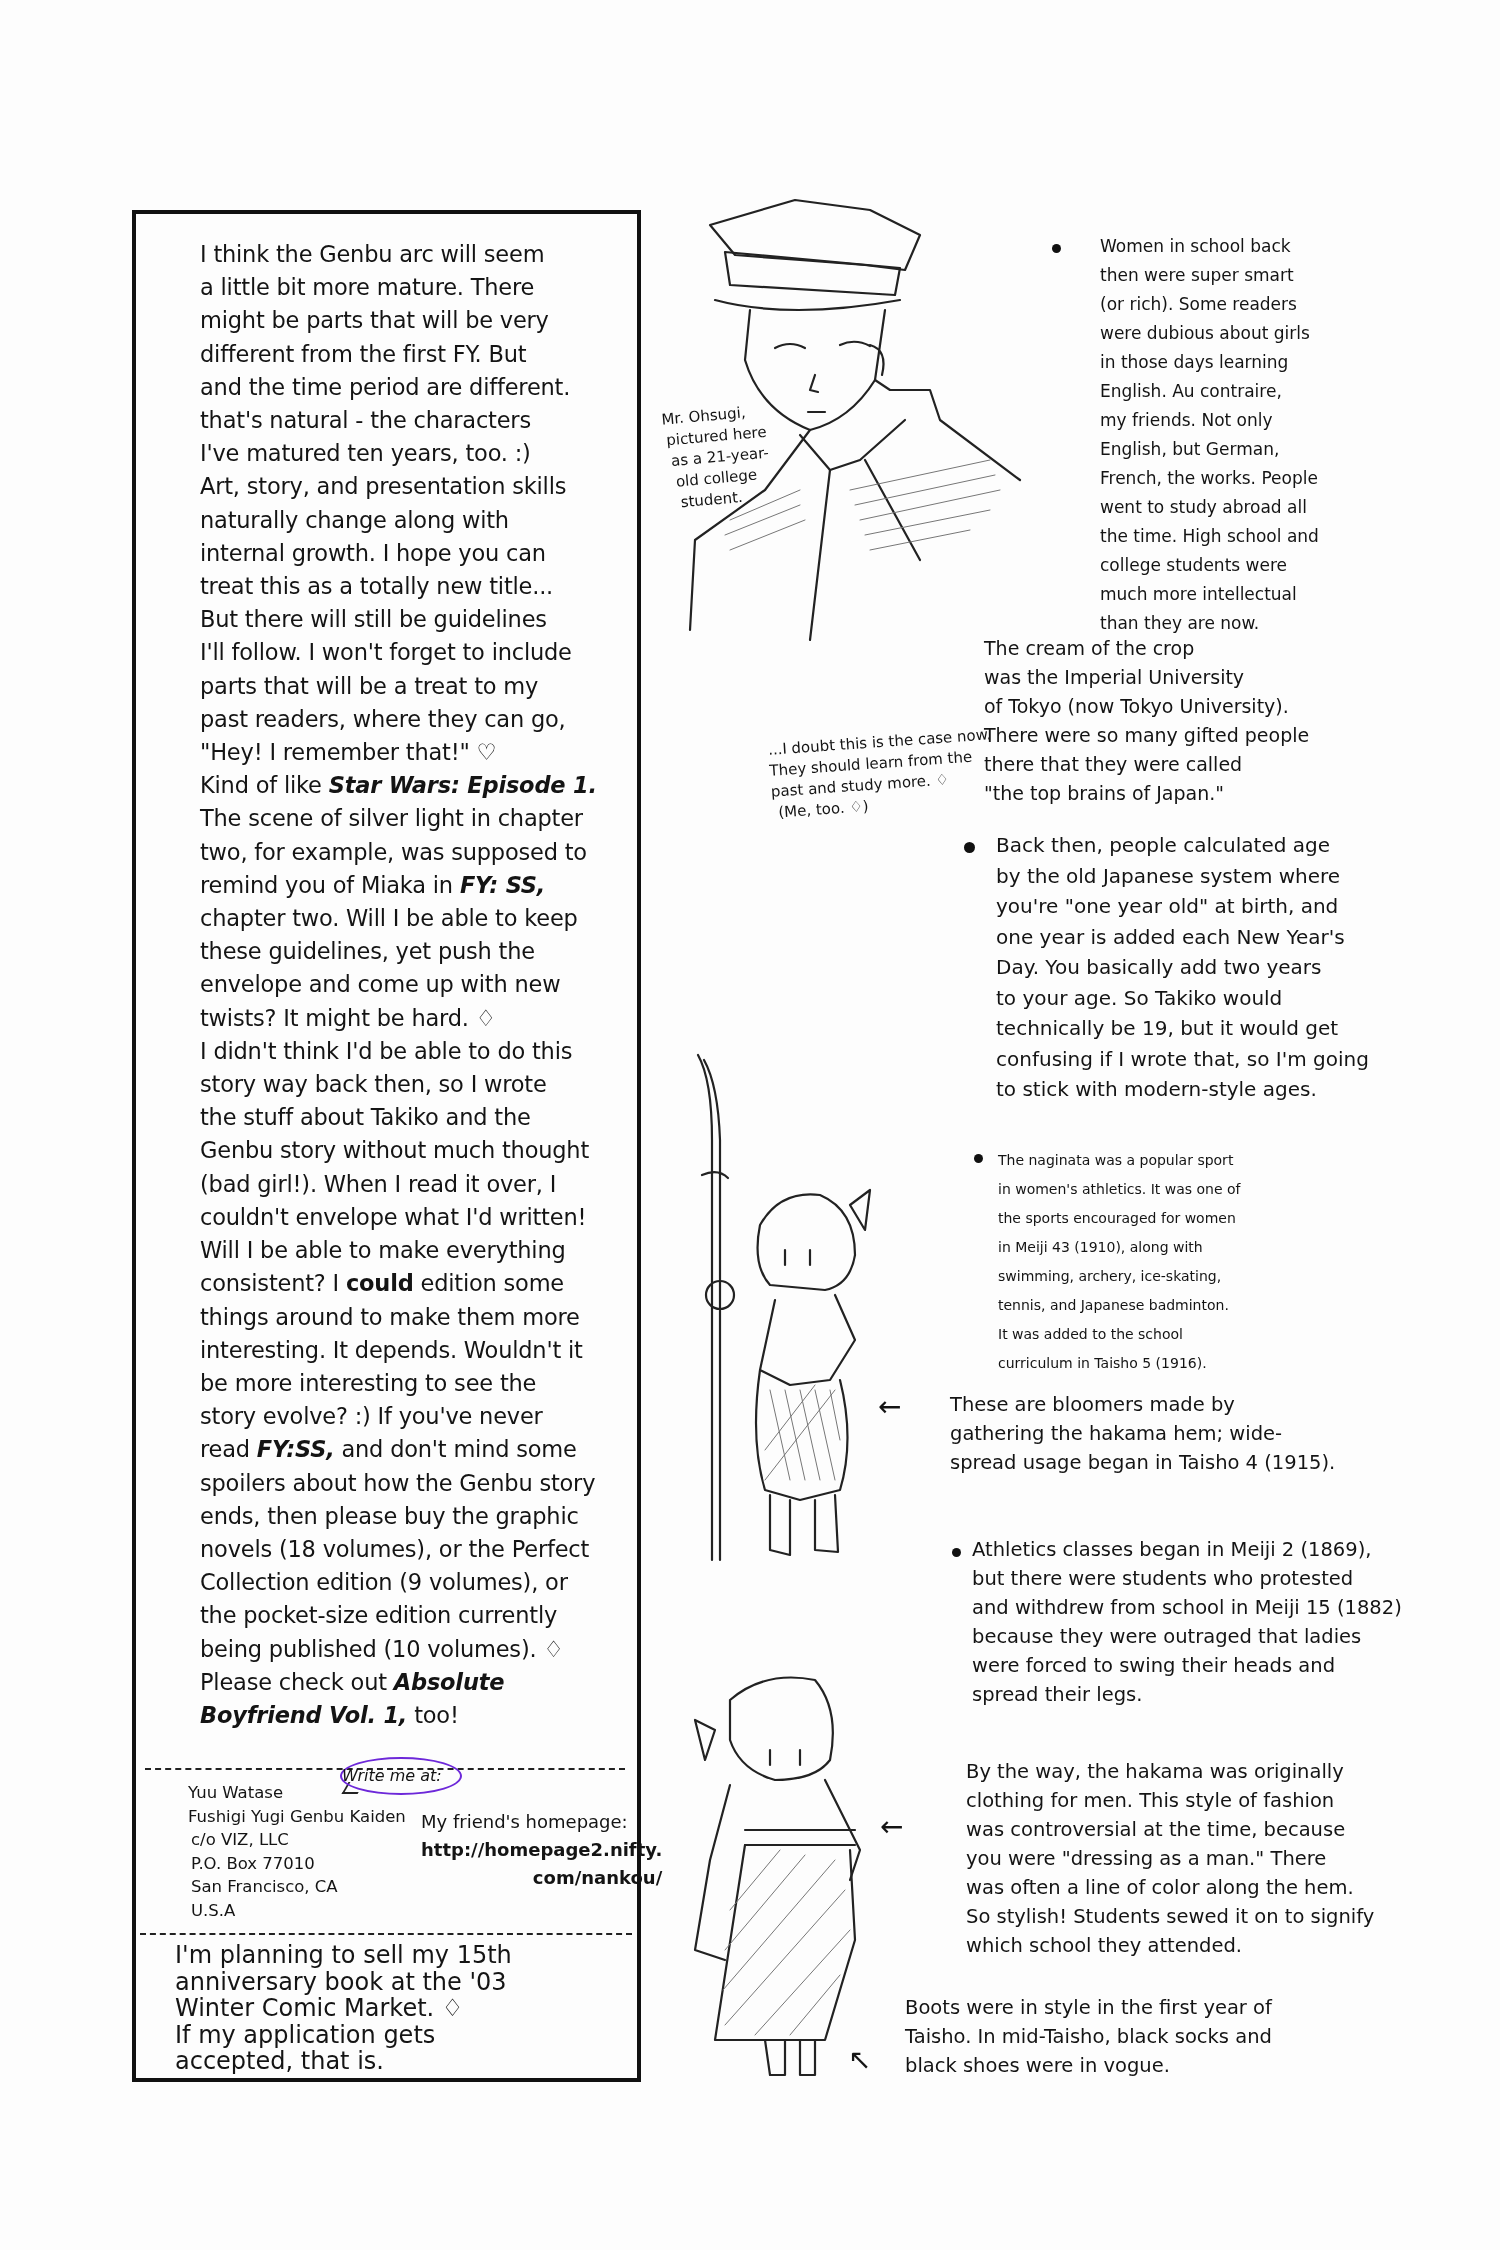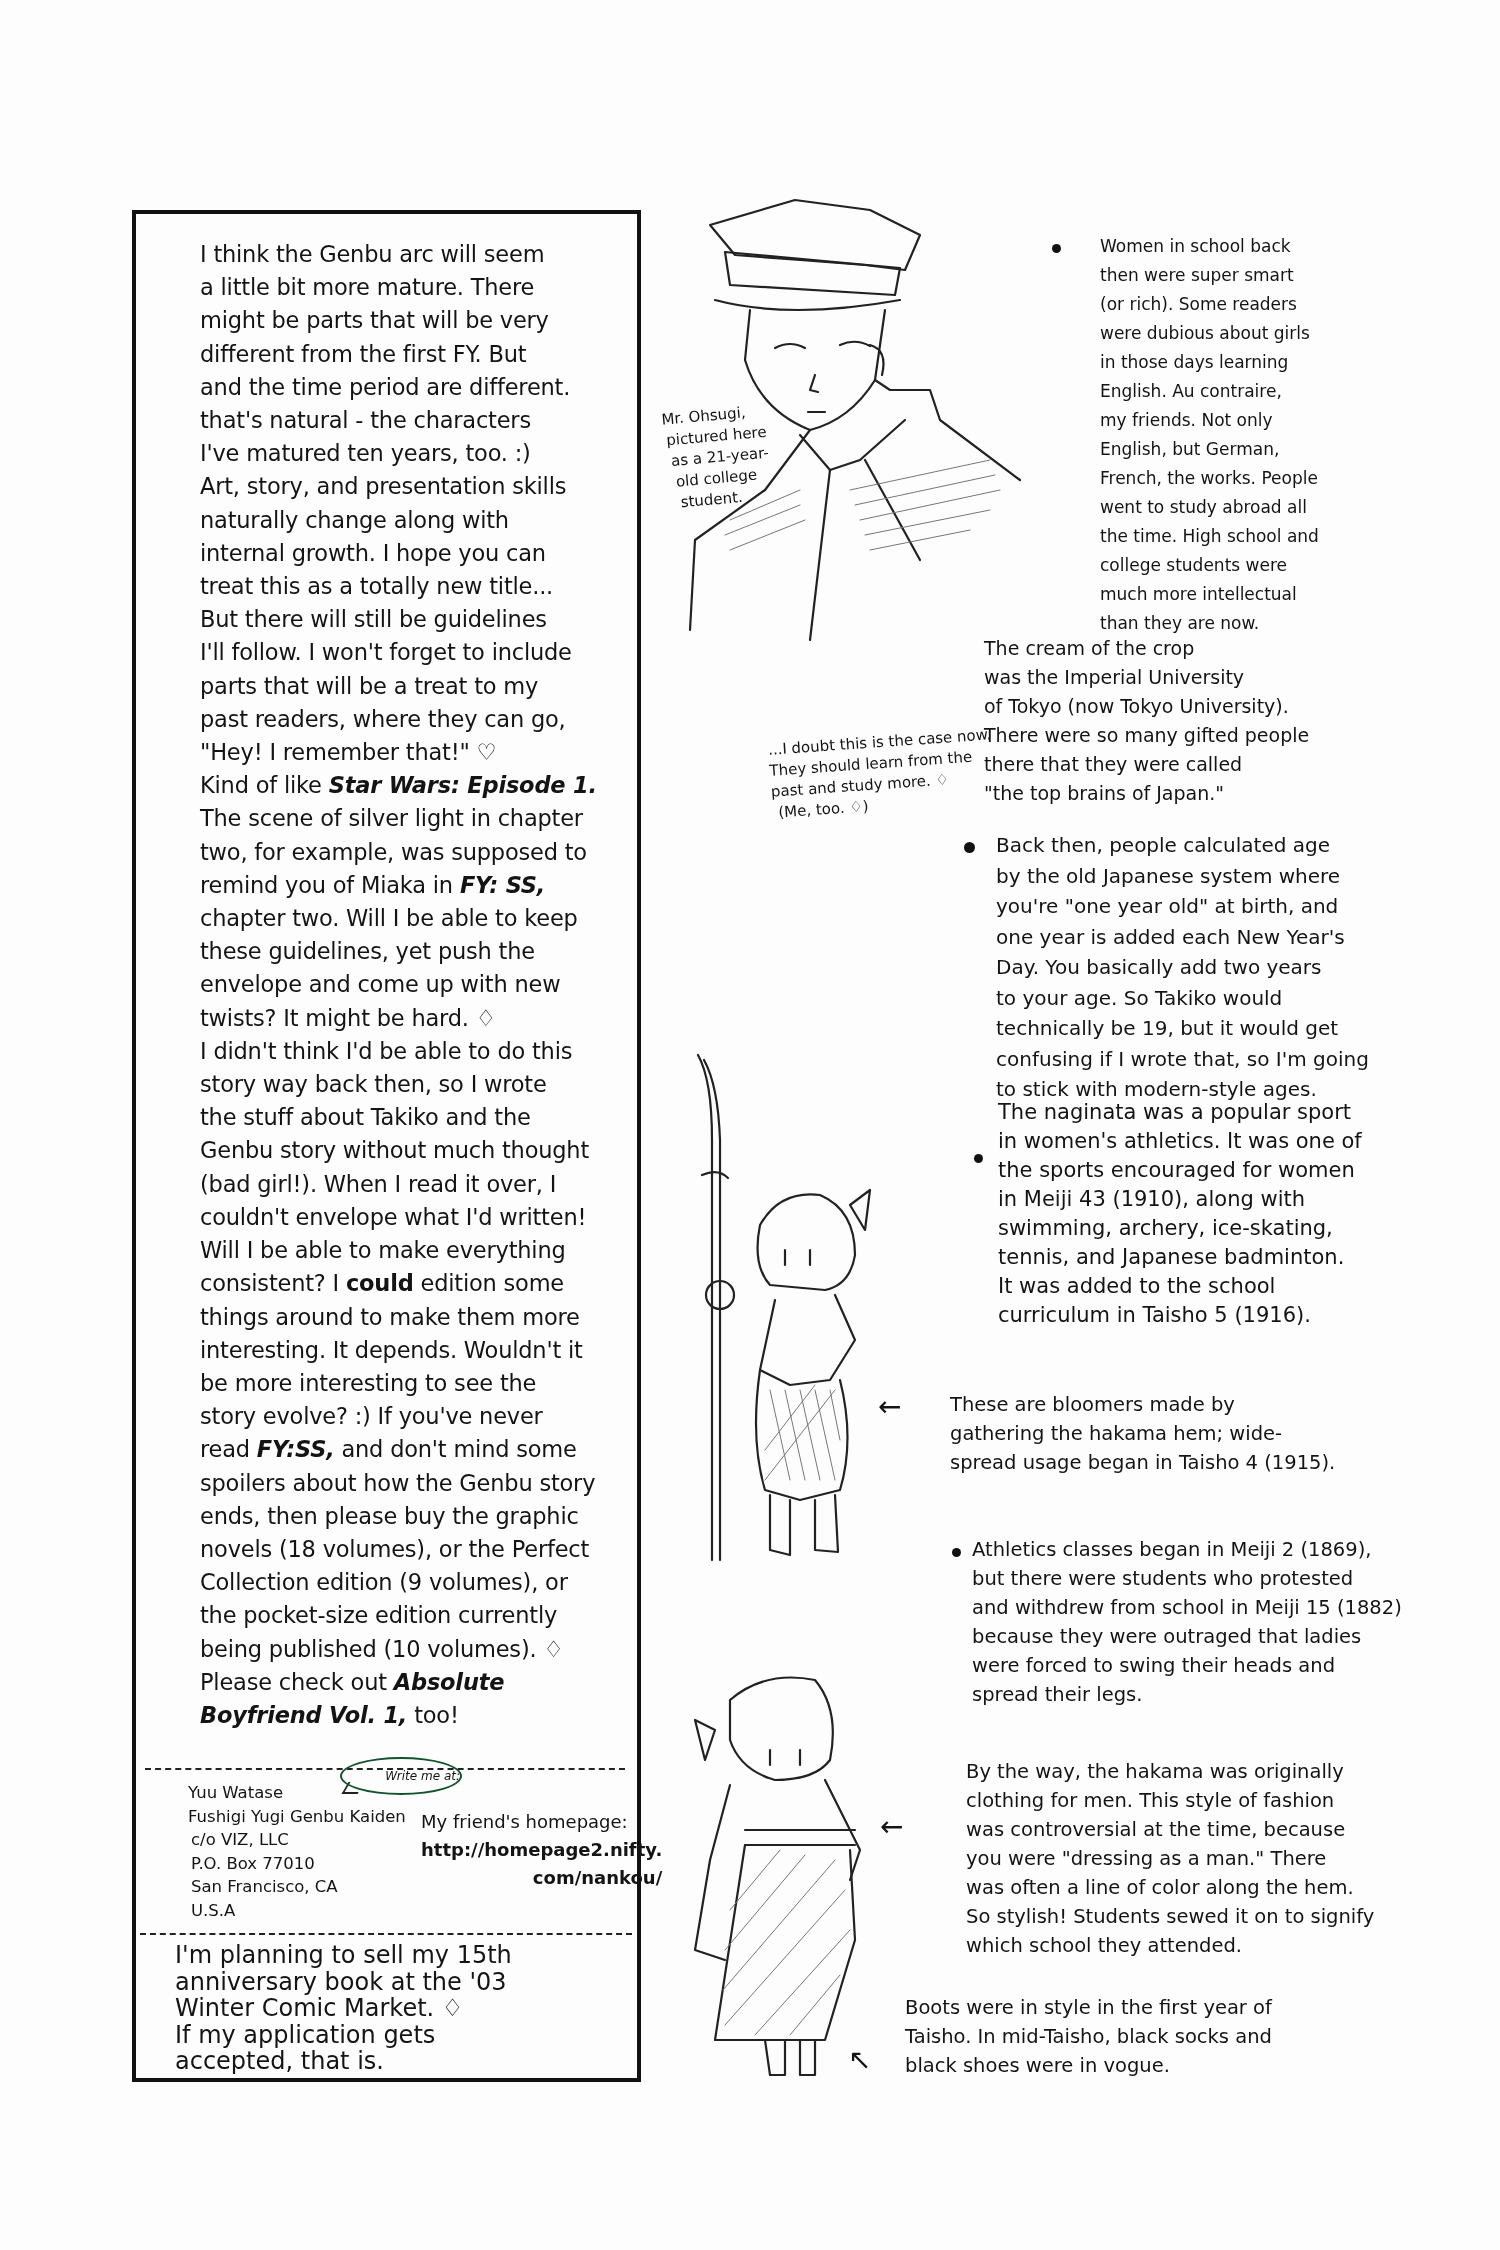--- a/index.html
+++ b/index.html
@@ -189,7 +189,7 @@
 </div>
 
 <div class="abs bullet" style="left:974px; top:1154px;"></div>
-<div class="abs hand note" style="left:998px; top:1098px; font-size:21px; line-height:29px;">
+<div class="abs hand note" style="left:998px; top:1146px; font-size:14px; line-height:29px;">
   <div>The naginata was a popular sport</div>
   <div>in women's athletics. It was one of</div>
   <div>the sports encouraged for women</div>

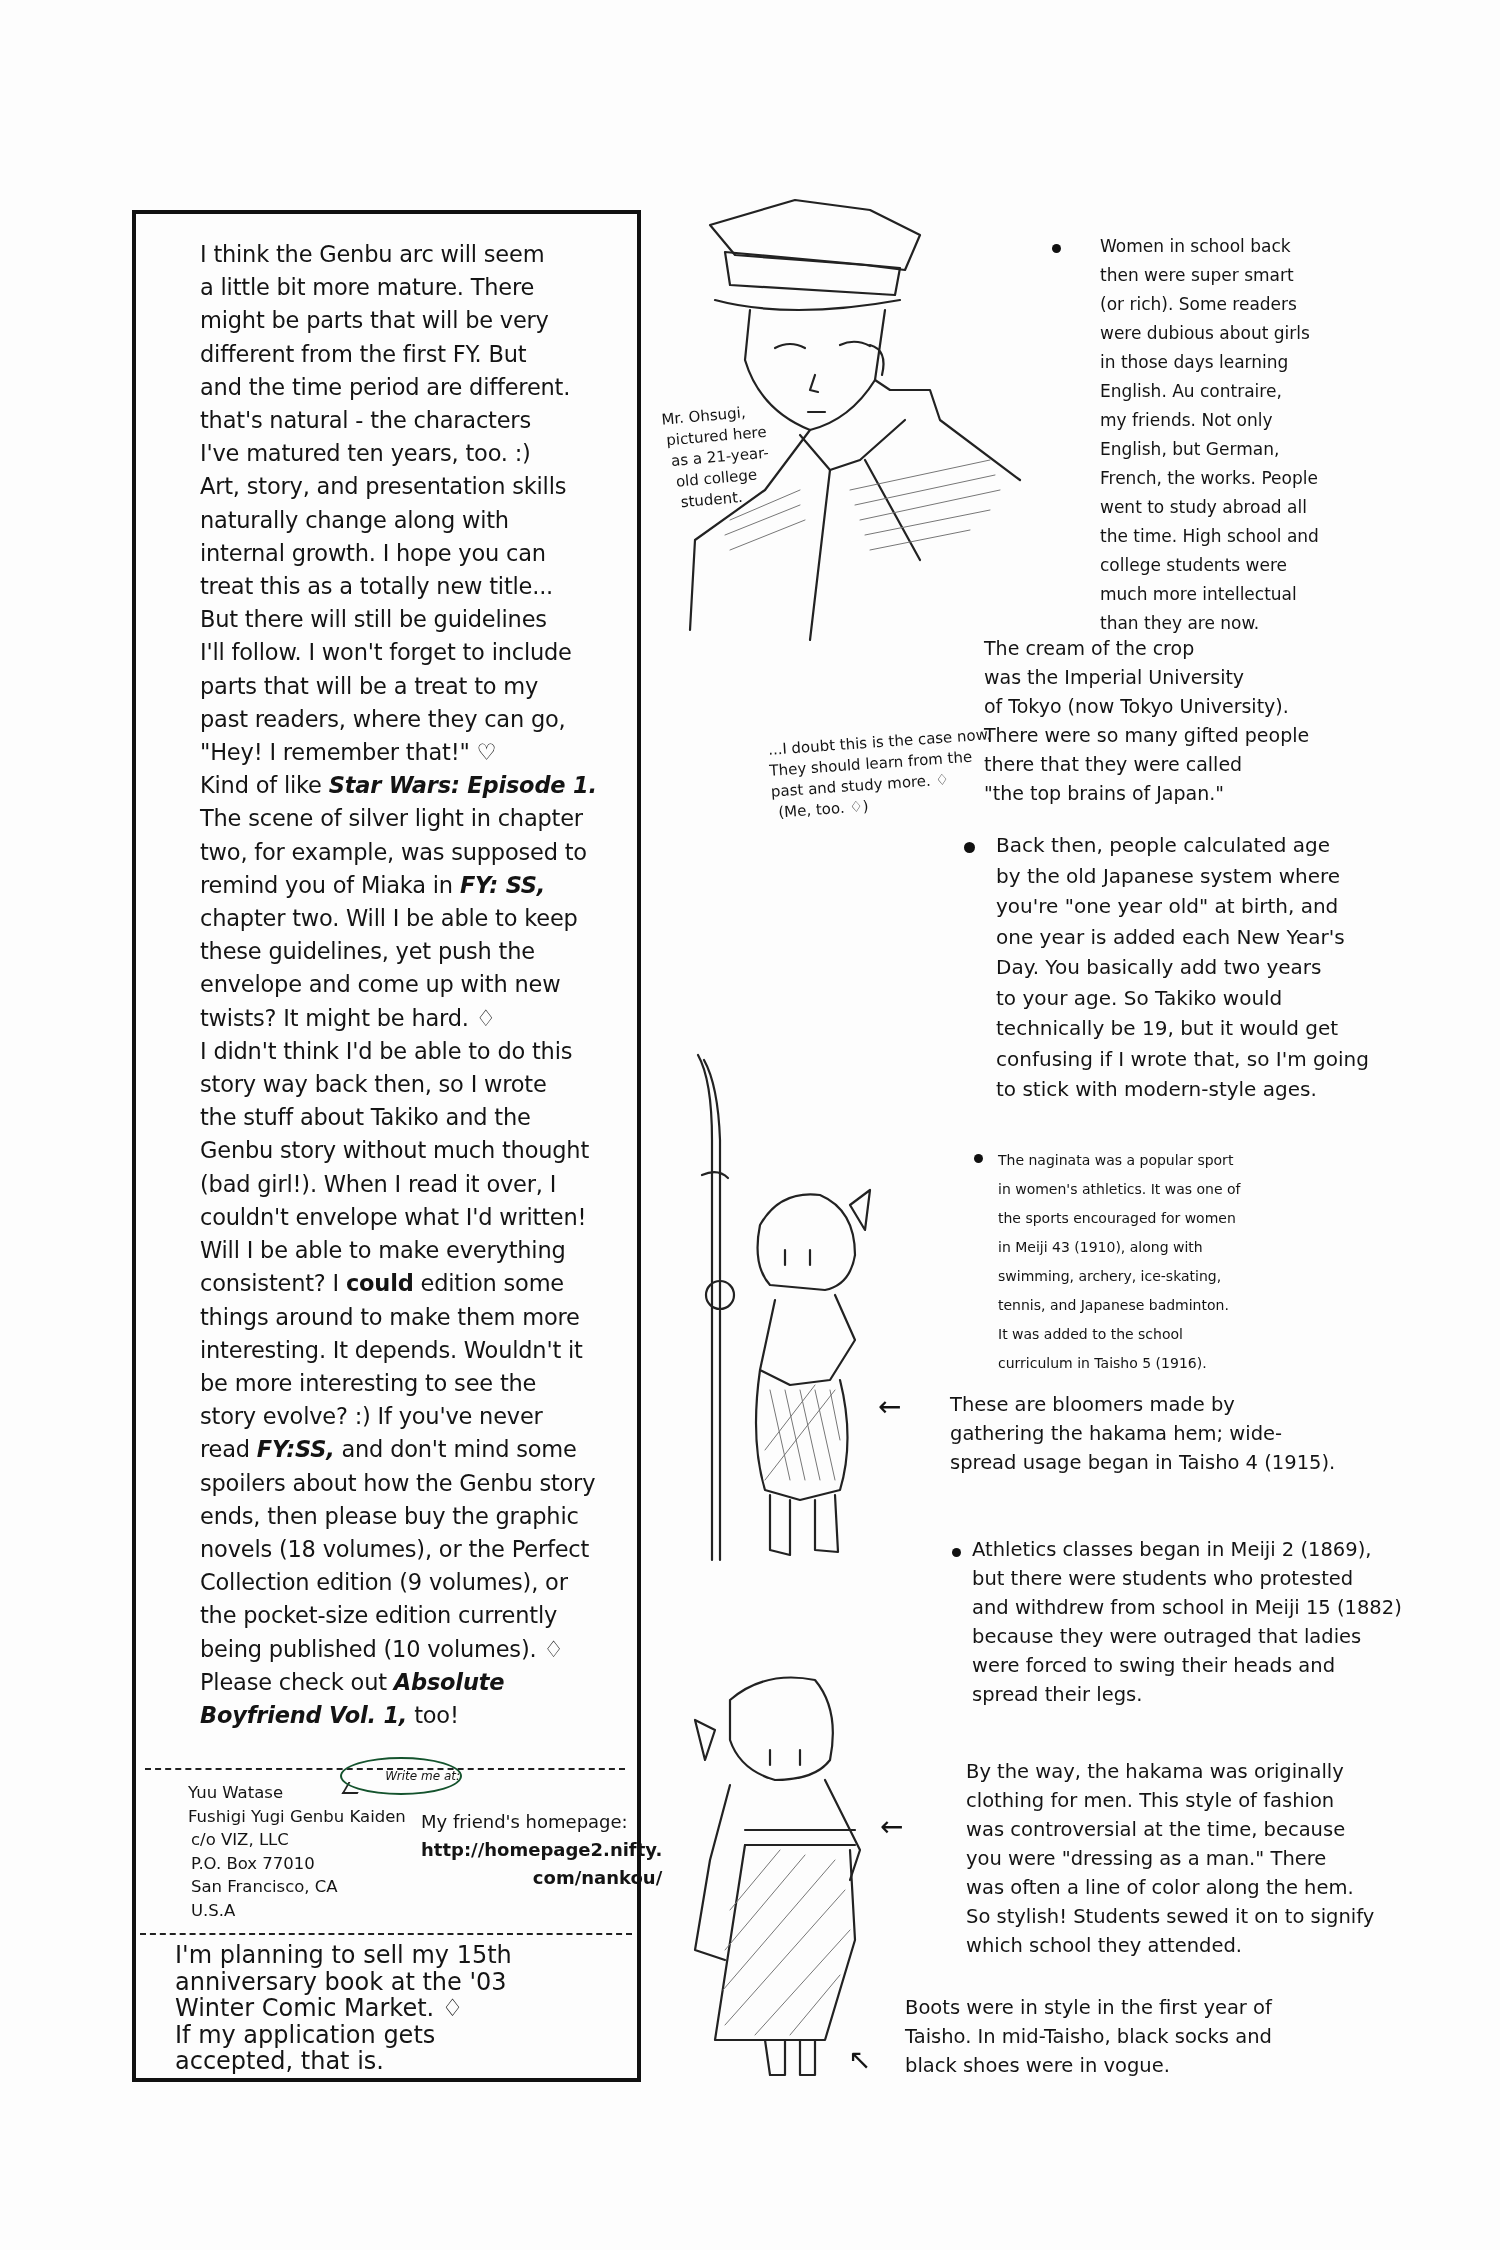--- a/index.html
+++ b/index.html
@@ -14,7 +14,7 @@
   .b { font-weight:bold;text-align:right; }
   .dash { height:0; border-top:2px dashed #222; }
   .addr { font-size:16.5px; line-height:23.5px; }
-  .bubble { left:340px; top:1757px; width:118px; height:34px; border:2px solid #14532d; border-radius:50%; font-size:12px; line-height:34px; text-align:right; font-style:italic; }
+  .bubble { left:340px; top:1757px; width:118px; height:34px; border:2px solid #6d28d9; border-radius:50%; font-size:16px; line-height:34px; text-align:left; font-style:italic; }
   .bubble-tail { left:345px; top:1782px; width:14px; height:10px; border-left:2px solid #222; border-bottom:2px solid #222; transform:skewX(-30deg); background:#fdfdfd; }
   .note { font-size:19.5px; line-height:29px; }
   .small { font-size:15px; line-height:21px; }

